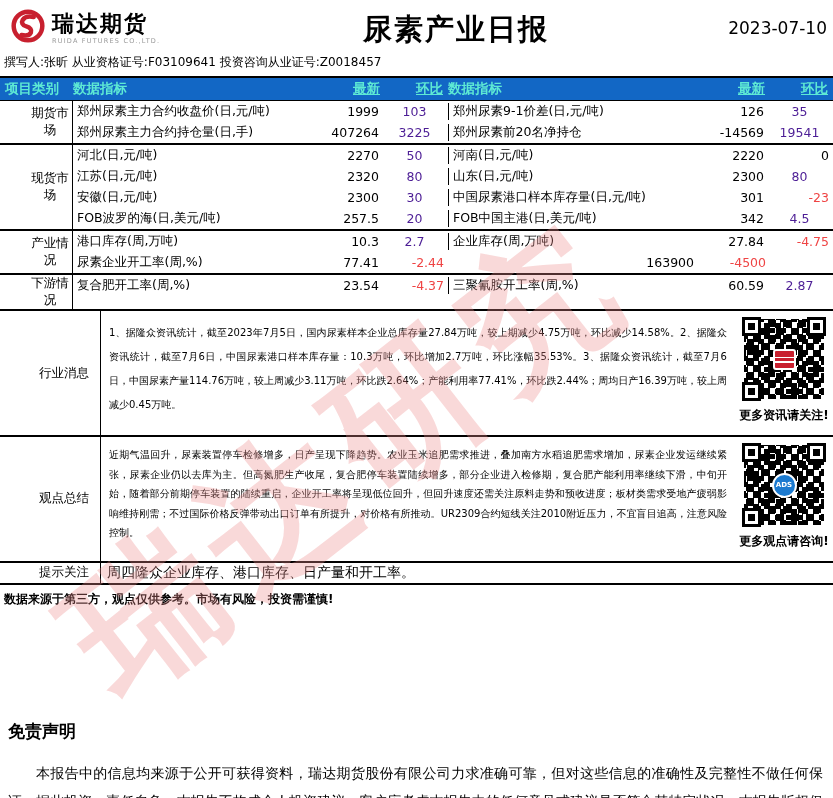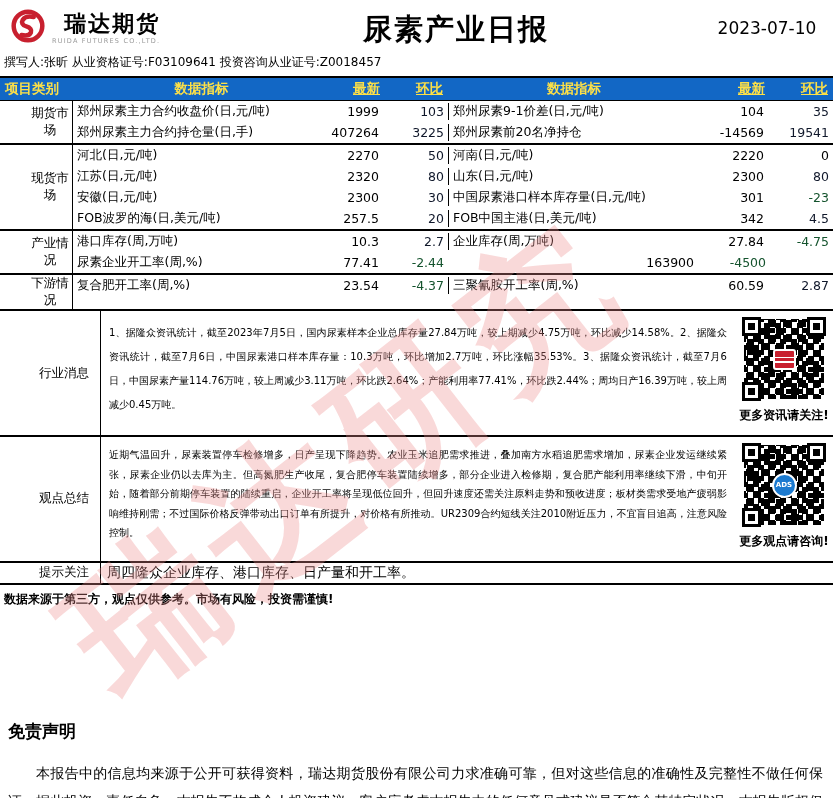--- a/index.html
+++ b/index.html
@@ -13,7 +13,7 @@
   .rpt-header { display:flex; align-items:flex-start; padding:8px 6px 0 10px; }
   .logo-wrap { width:195px; display:flex; align-items:center; gap:6px; }
   .logo-text-col { display:flex; flex-direction:column; }
-  .logo-cn { font-size:22px; font-weight:bold; letter-spacing:2px; line-height:24px;text-align:right; }
+  .logo-cn { font-size:22px; font-weight:bold; letter-spacing:2px; line-height:24px; }
   .logo-en { font-size:6.5px; color:#999; letter-spacing:1.2px; margin-top:1px; }
   .rpt-title { flex:1; text-align:center; font-size:29px; font-weight:bold; letter-spacing:2px; padding-top:2px; }
   .rpt-date { width:120px; text-align:center; font-size:17px; padding-top:10px; }

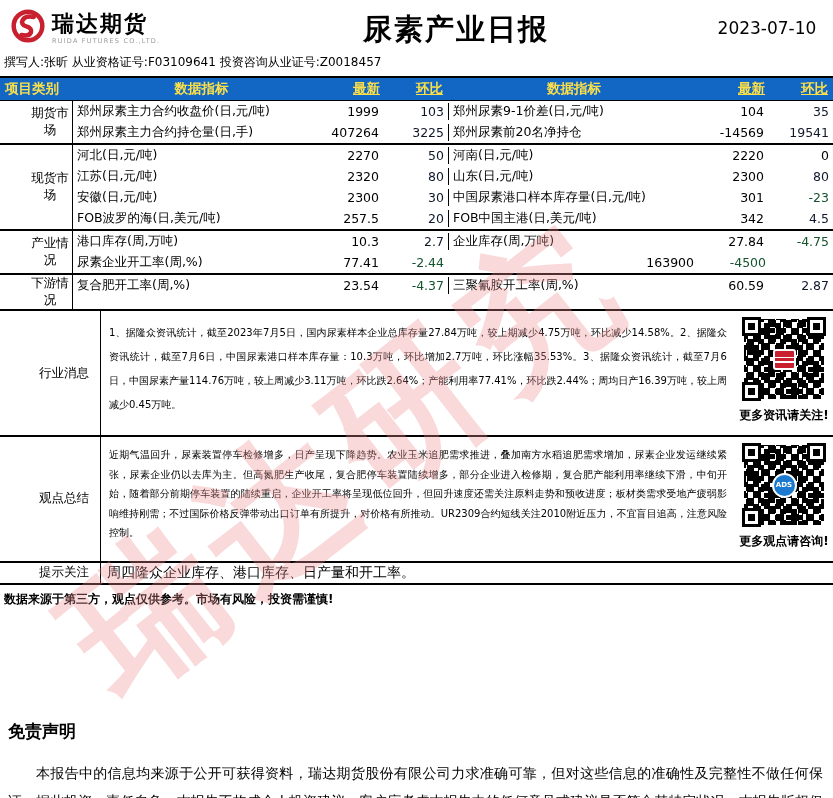--- a/index.html
+++ b/index.html
@@ -16,7 +16,7 @@
   .logo-cn { font-size:22px; font-weight:bold; letter-spacing:2px; line-height:24px; }
   .logo-en { font-size:6.5px; color:#999; letter-spacing:1.2px; margin-top:1px; }
   .rpt-title { flex:1; text-align:center; font-size:29px; font-weight:bold; letter-spacing:2px; padding-top:2px; }
-  .rpt-date { width:120px; text-align:center; font-size:17px; padding-top:10px; }
+  .rpt-date { width:120px; text-align:right; font-size:17px; padding-top:10px; }
   .author-line { font-size:12px; padding:4px 0 5px 4px; border-bottom:2px solid #000; }
 
   

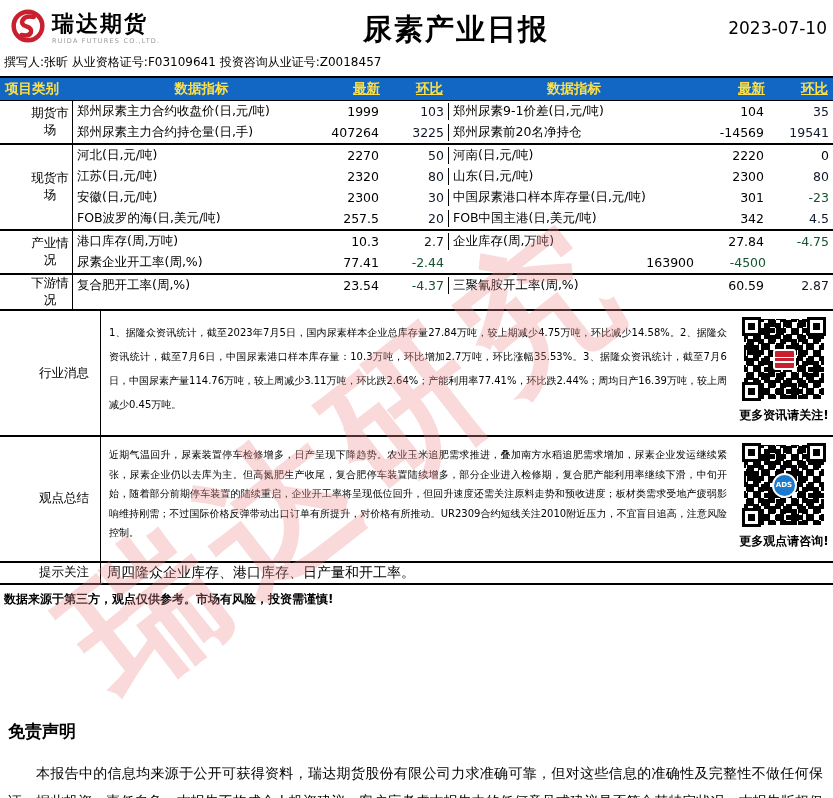--- a/index.html
+++ b/index.html
@@ -22,7 +22,7 @@
   
   .thead {
     display:grid; grid-template-columns:73px 257px 55px 63px 252px 70px 63px;
-    background:#1267C5; color:#fde047; font-weight:bold; font-size:13.5px;
+    background:#1267C5; color:#5eead4; font-weight:bold; font-size:13.5px;
     height:23px; align-items:center; border-bottom:1px solid #000;
   }
   .thead .h-left { padding-left:5px; }

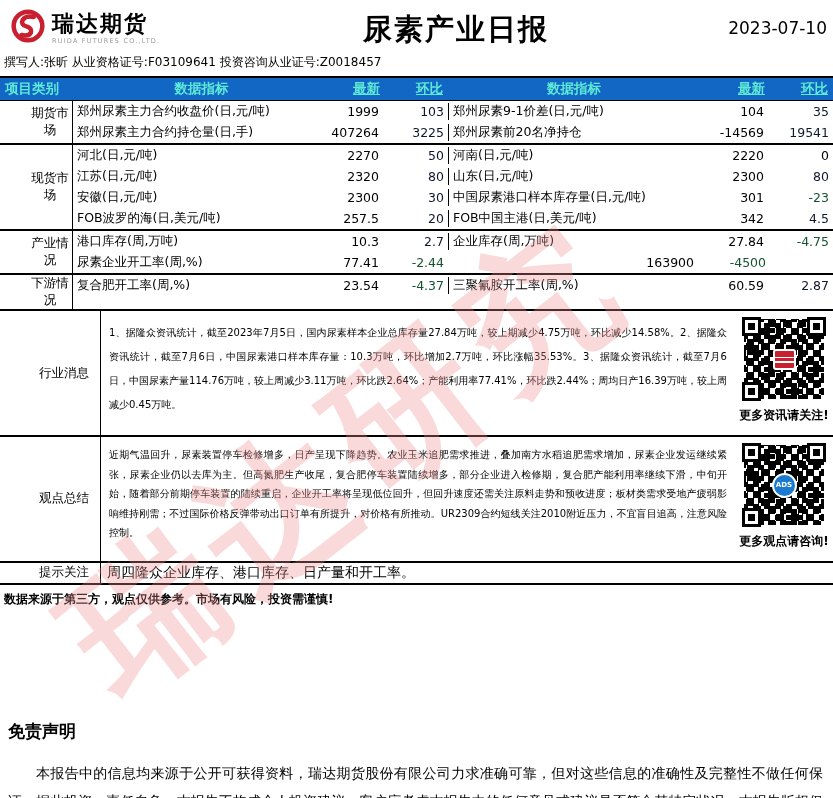--- a/index.html
+++ b/index.html
@@ -26,7 +26,7 @@
     height:23px; align-items:center; border-bottom:1px solid #000;
   }
   .thead .h-left { padding-left:5px; }
-  .thead .h-center { text-align:center; }
+  .thead .h-center { text-align:left; }
   .thead .h-right { text-align:right; padding-right:5px;text-decoration:underline; }
 
   .group { display:flex; border-bottom:2px solid #000; }

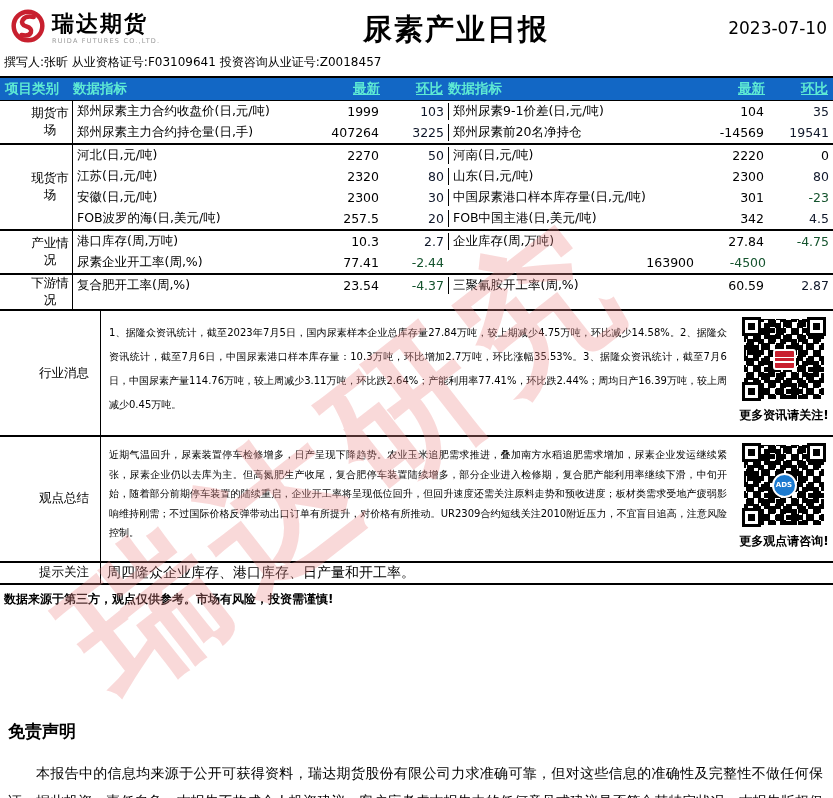--- a/index.html
+++ b/index.html
@@ -43,7 +43,7 @@
   .val { text-align:right; padding-right:6px; }
   .chg { text-align:right; padding-right:4px; }
   .c4 { border-left:1px solid #000; }
-  .chg[data-dir="up"] { color:#0f172a; }
+  .chg[data-dir="up"] { color:#4c1d95;text-align:center; }
   .chg[data-dir="down"] { color:#14532d; }
   .chg[data-dir="flat"] { color:#000; }
 

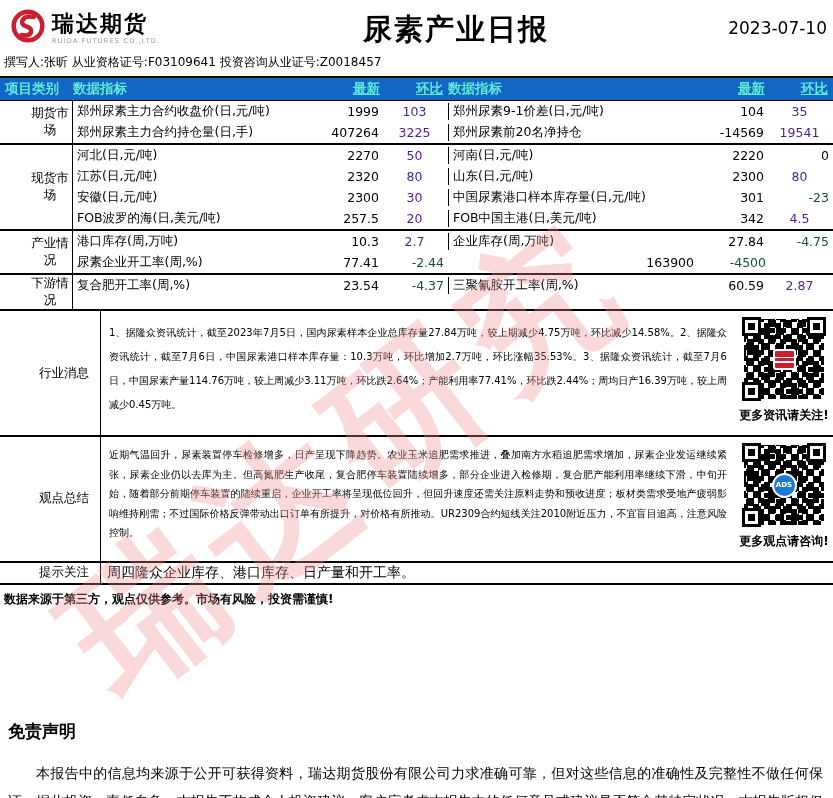--- a/index.html
+++ b/index.html
@@ -138,7 +138,7 @@
         <div class="val">1999</div>
         <div class="chg" data-dir="up">103</div>
         <div class="lbl c4">郑州尿素9-1价差(日,元/吨)</div>
-        <div class="val">104</div>
+        <div class="val">126</div>
         <div class="chg" data-dir="up">35</div>
       </div>
       <div class="drow">

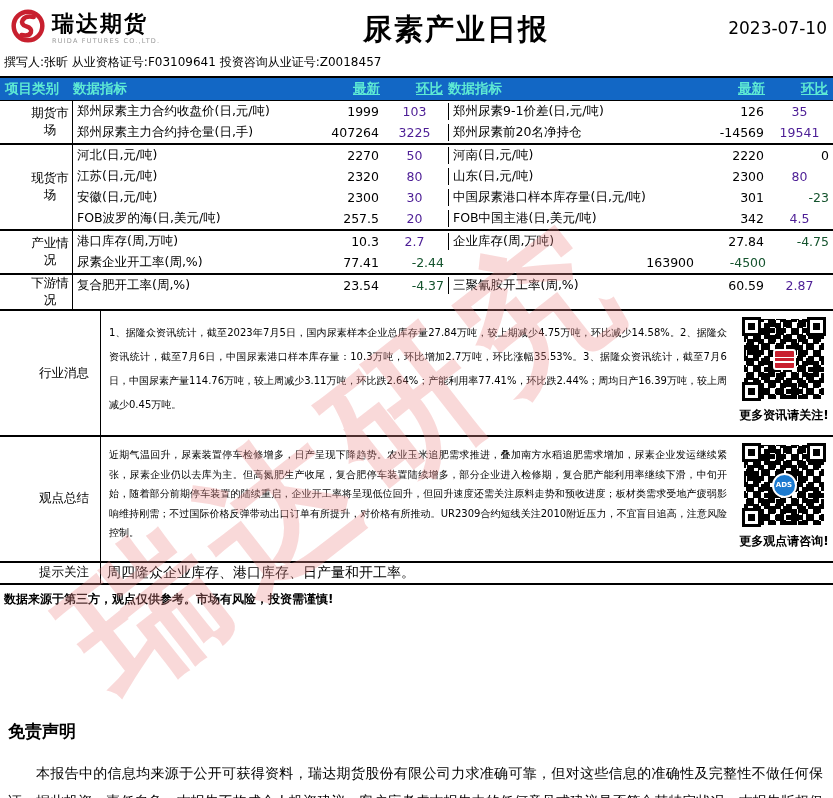--- a/index.html
+++ b/index.html
@@ -44,7 +44,7 @@
   .chg { text-align:right; padding-right:4px; }
   .c4 { border-left:1px solid #000; }
   .chg[data-dir="up"] { color:#4c1d95;text-align:center; }
-  .chg[data-dir="down"] { color:#14532d; }
+  .chg[data-dir="down"] { color:#ef4444; }
   .chg[data-dir="flat"] { color:#000; }
 
   .sect { display:flex; border-bottom:2px solid #000; }

